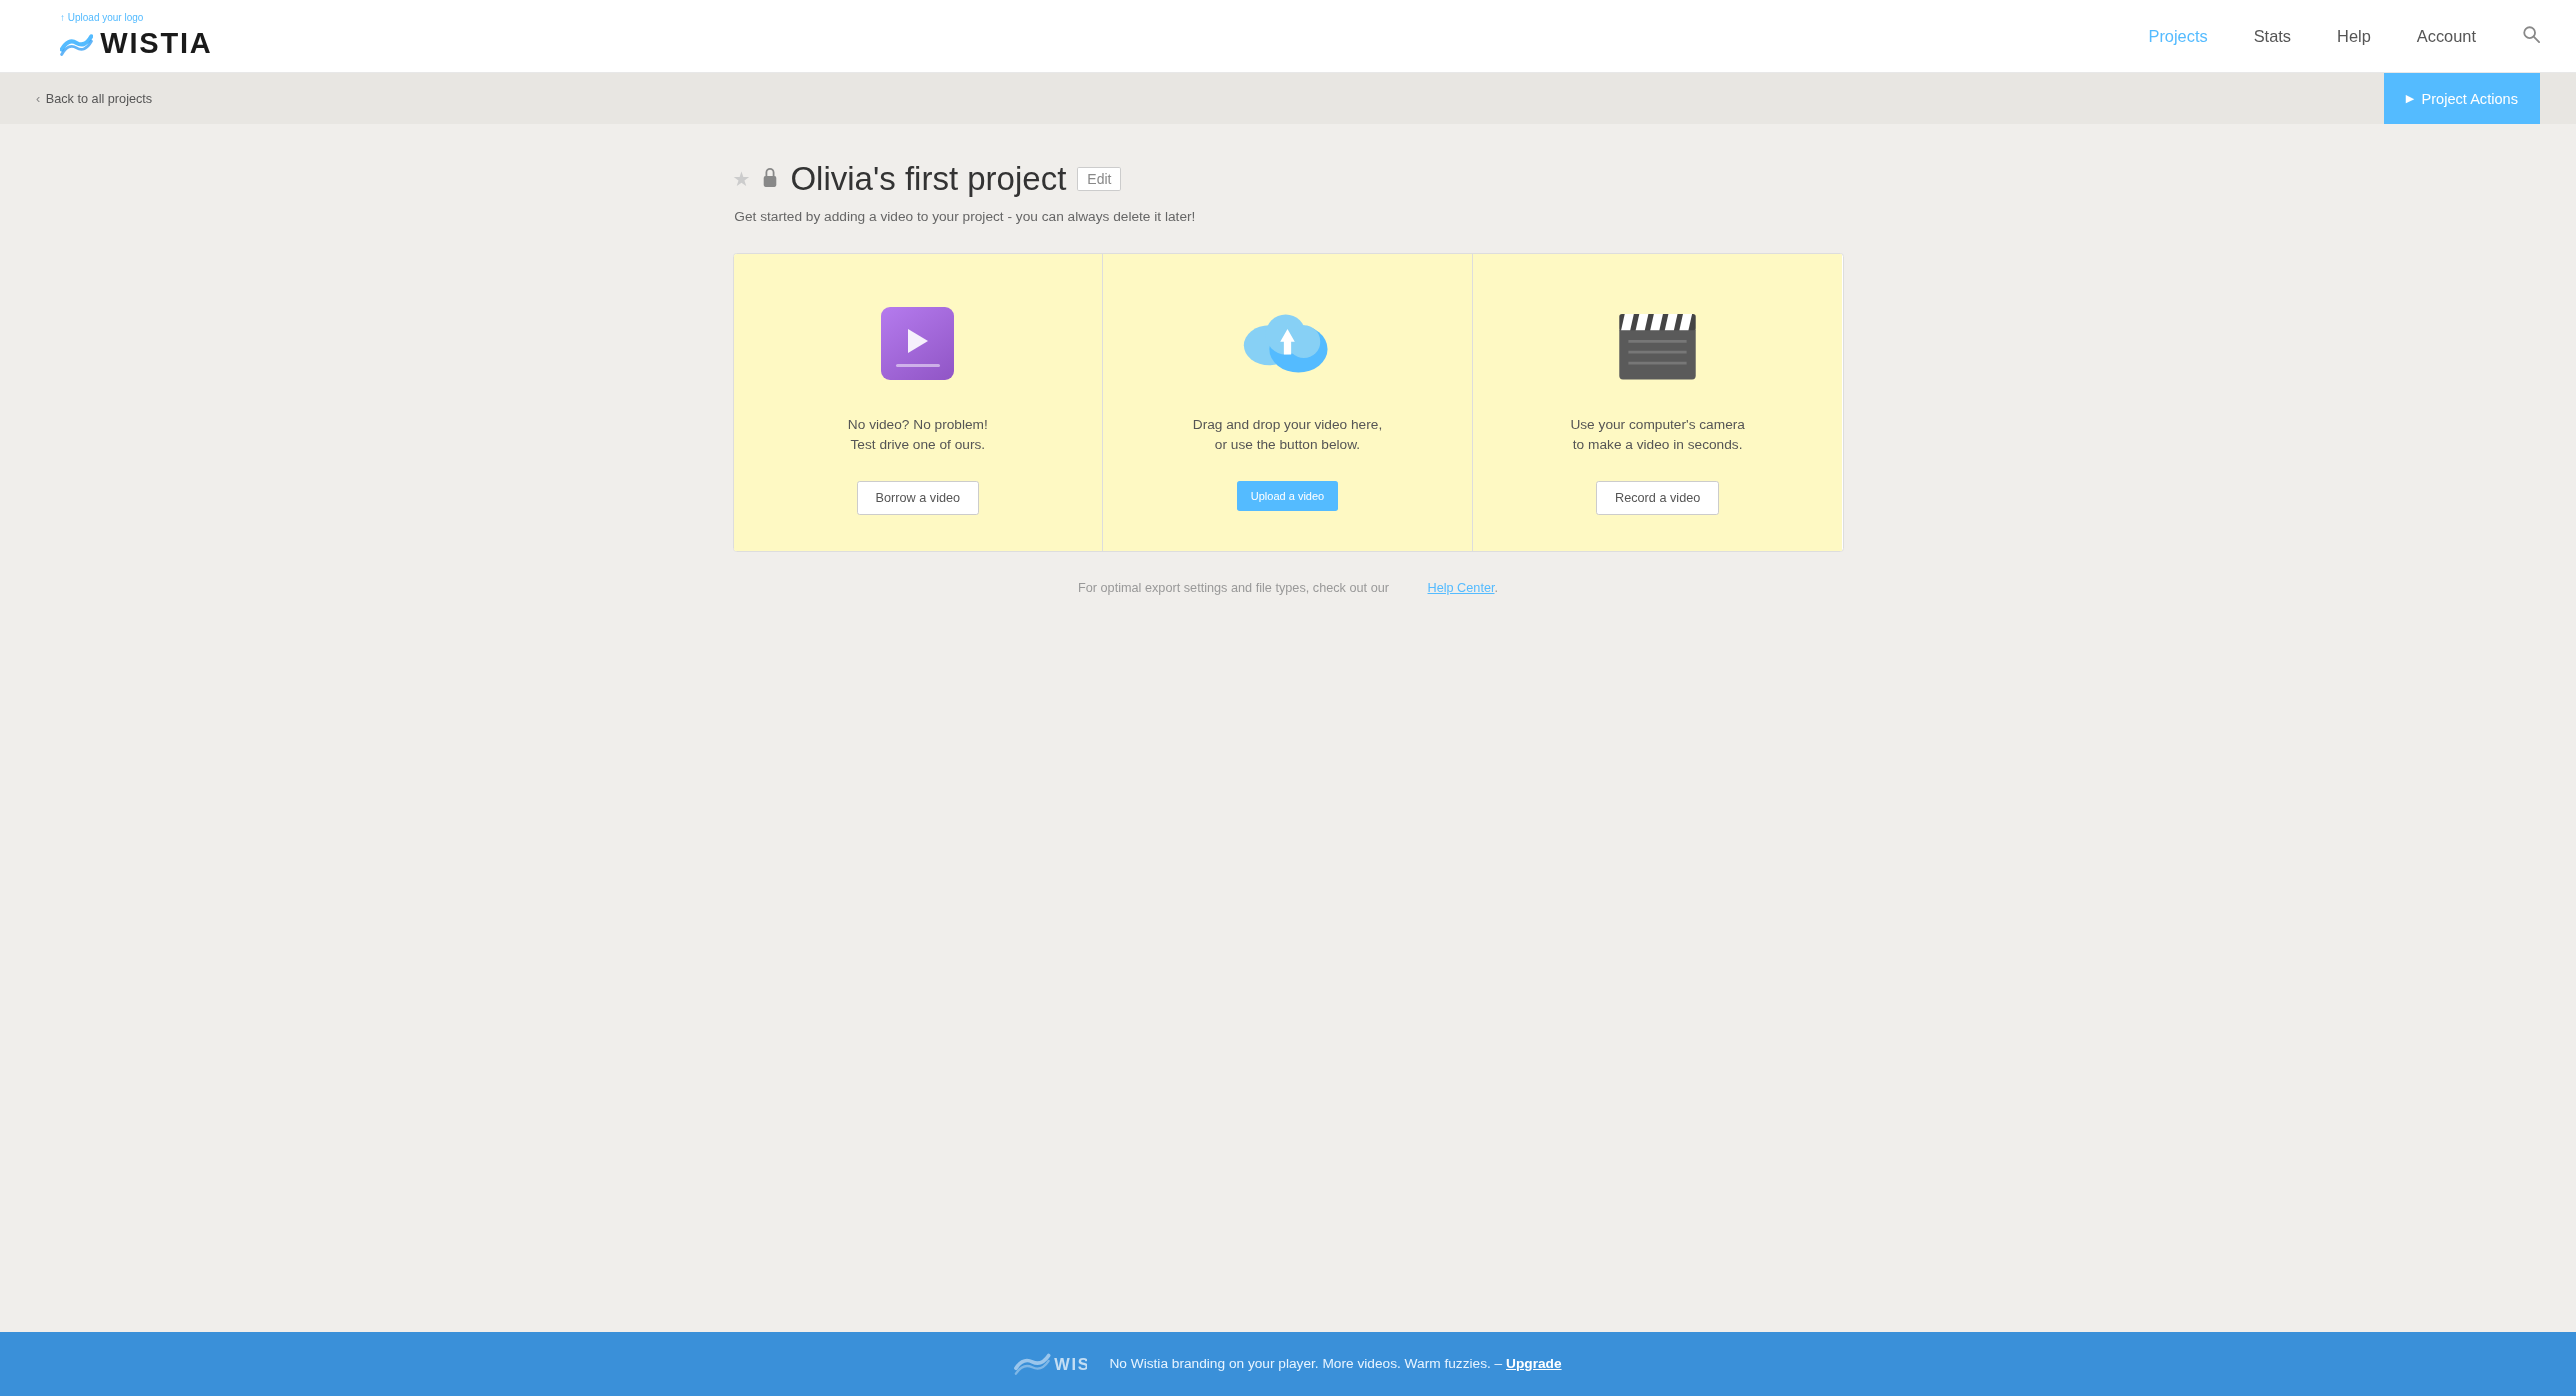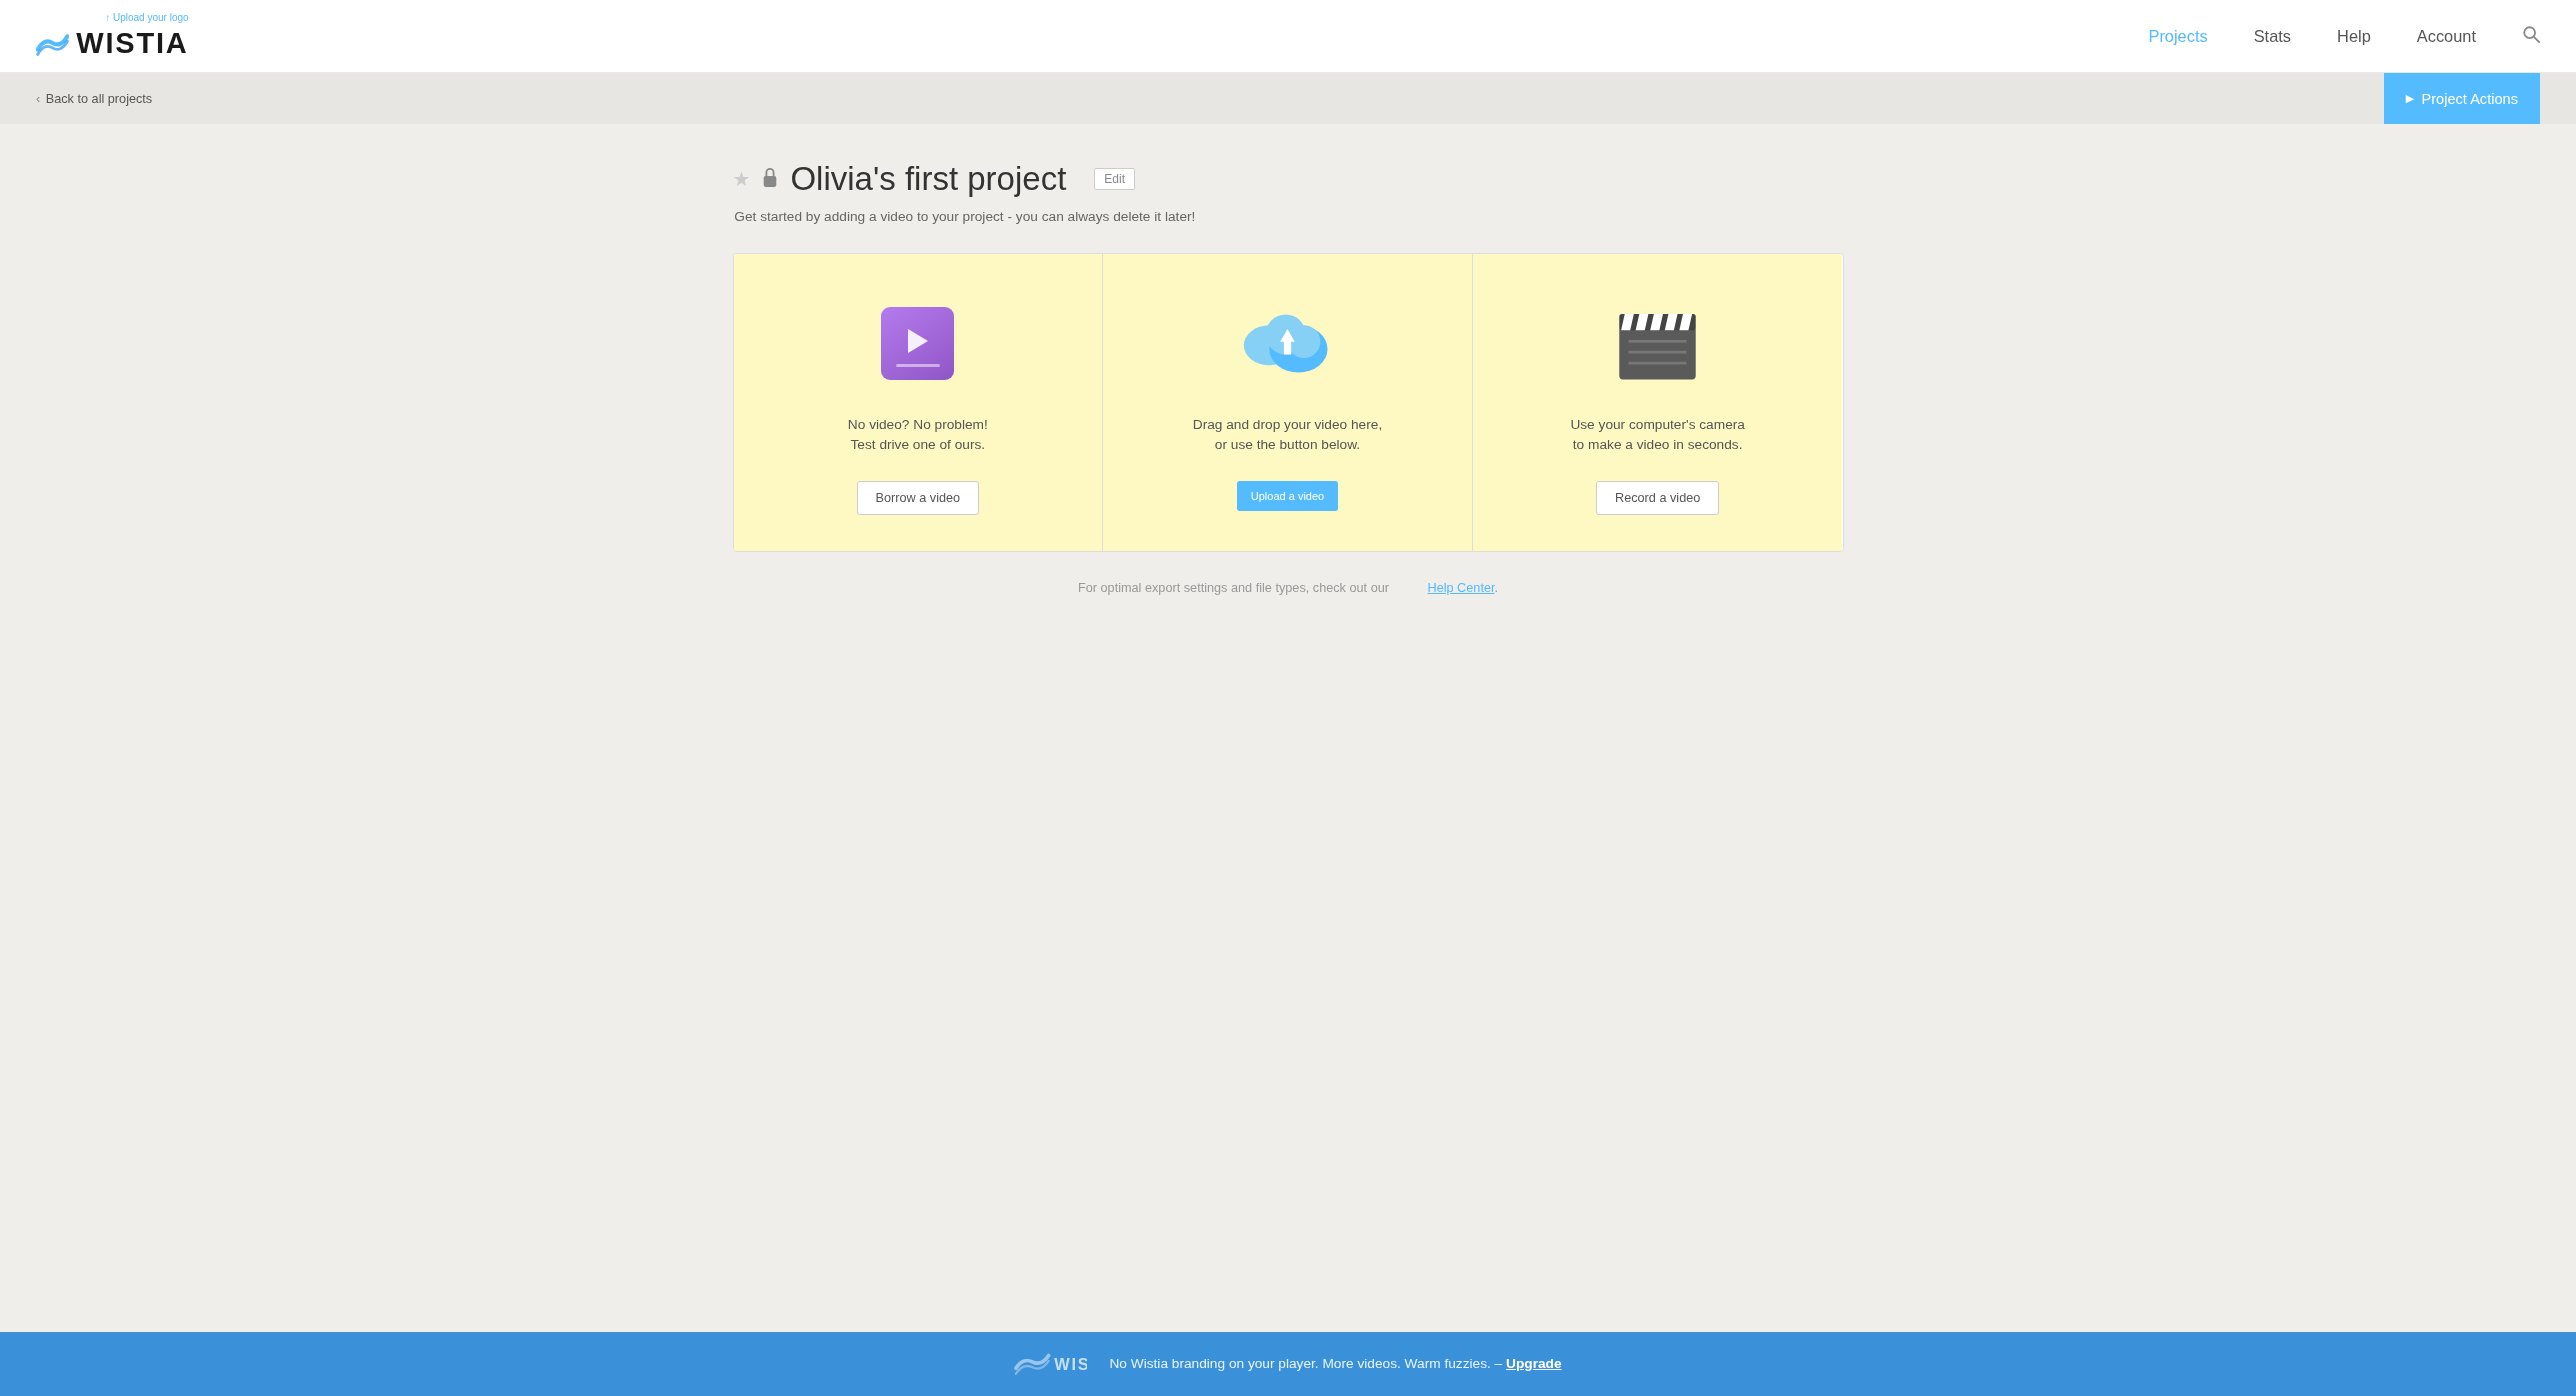--- a/index.html
+++ b/index.html
@@ -7,7 +7,7 @@
 
     
     .header { background: #fff; border-bottom: 0.9px solid #e8e8e8; padding: 0 36px; display: flex; align-items: center; justify-content: space-between; height: 73px; }
-    .header-left { display: flex; flex-direction: column; align-items: flex-end; }
+    .header-left { display: flex; flex-direction: column; align-items: flex-start; margin-left: 24px; }
     .upload-logo-link { font-size: 10px; color: #54bbff; text-decoration: none; margin-bottom: 3.6px; }
     .logo { display: flex; align-items: center; gap: 7.3px; }
     .logo-icon { width: 33px; height: 25.5px; }

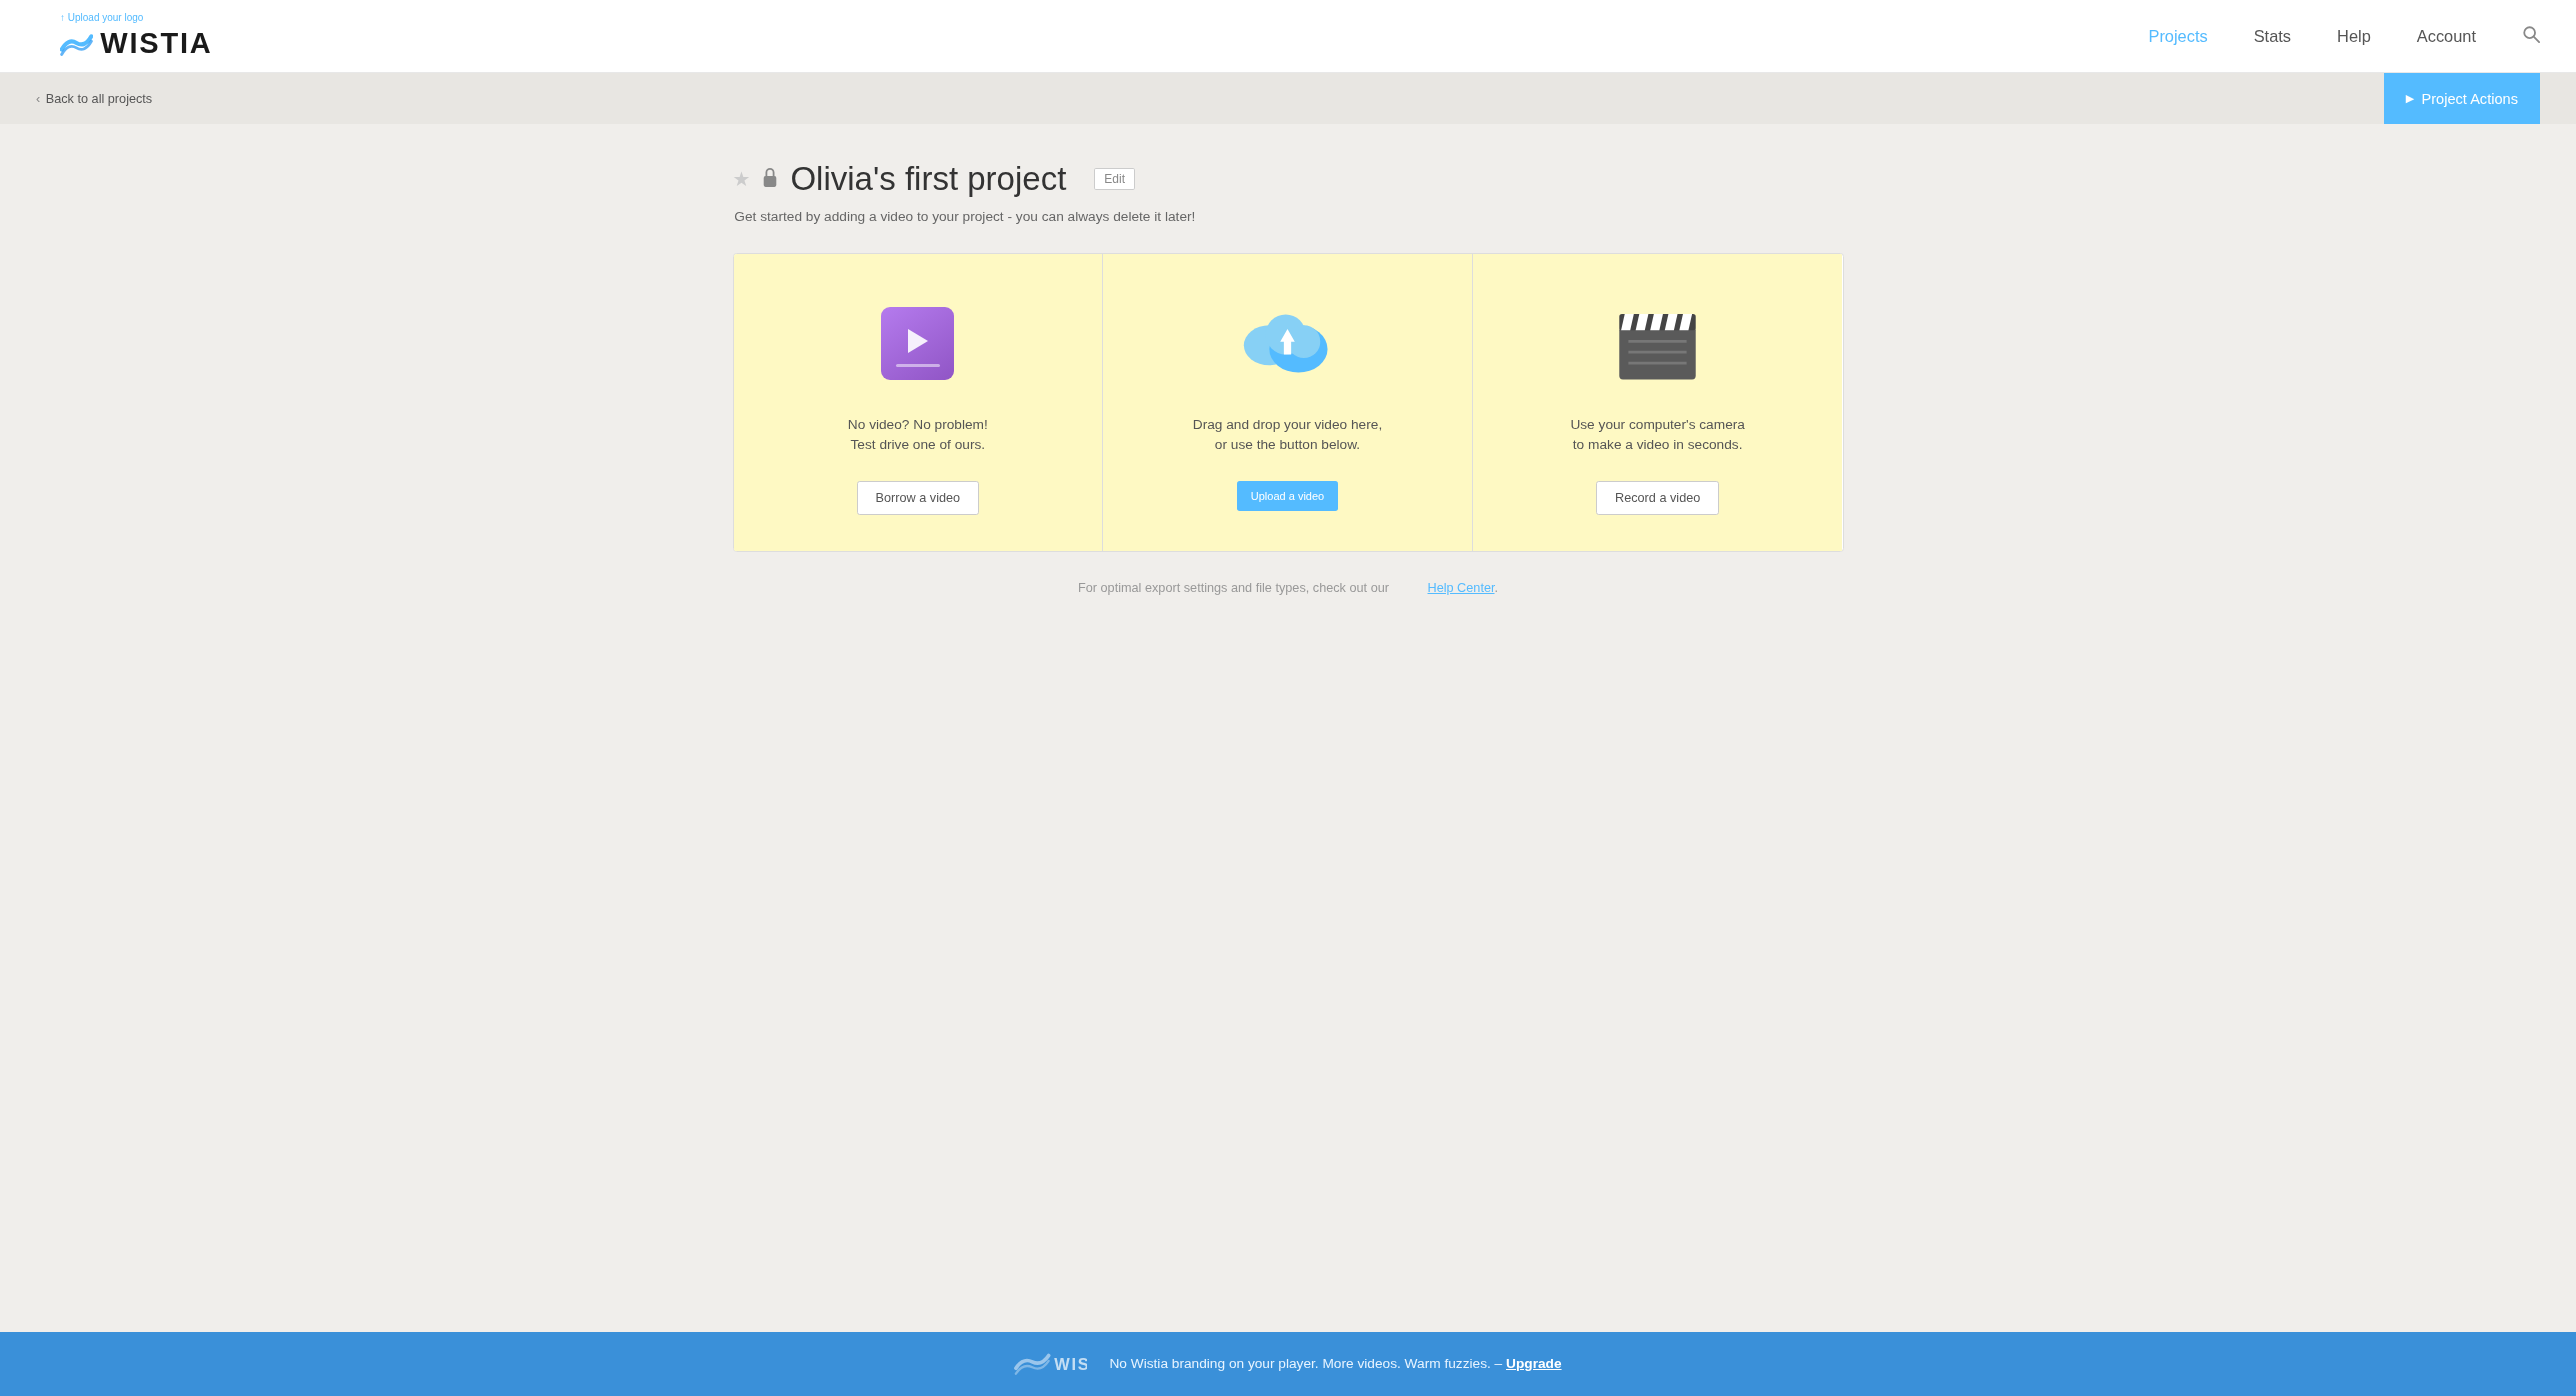--- a/index.html
+++ b/index.html
@@ -32,7 +32,7 @@
     .star-icon { font-size: 20px; color: #ccc; cursor: pointer; }
     .lock-icon { font-size: 18px; color: #888; }
     .project-title { font-size: 33px; font-weight: 400; color: #333; }
-    .edit-btn { font-size: 12px; color: #888; border: 0.9px solid #ccc; background: #fff; padding: 2.7px 9px; cursor: pointer; border-radius: 1.8px; margin-left: 17px; }
+    .edit-btn { font-size: 14px; color: #888; border: 0.9px solid #ccc; background: #fff; padding: 2.7px 9px; cursor: pointer; border-radius: 1.8px; margin-left: 0; }
     .project-subtitle { font-size: 13.7px; color: #666; margin-bottom: 29px; margin-left: 1.8px; }
 
     

